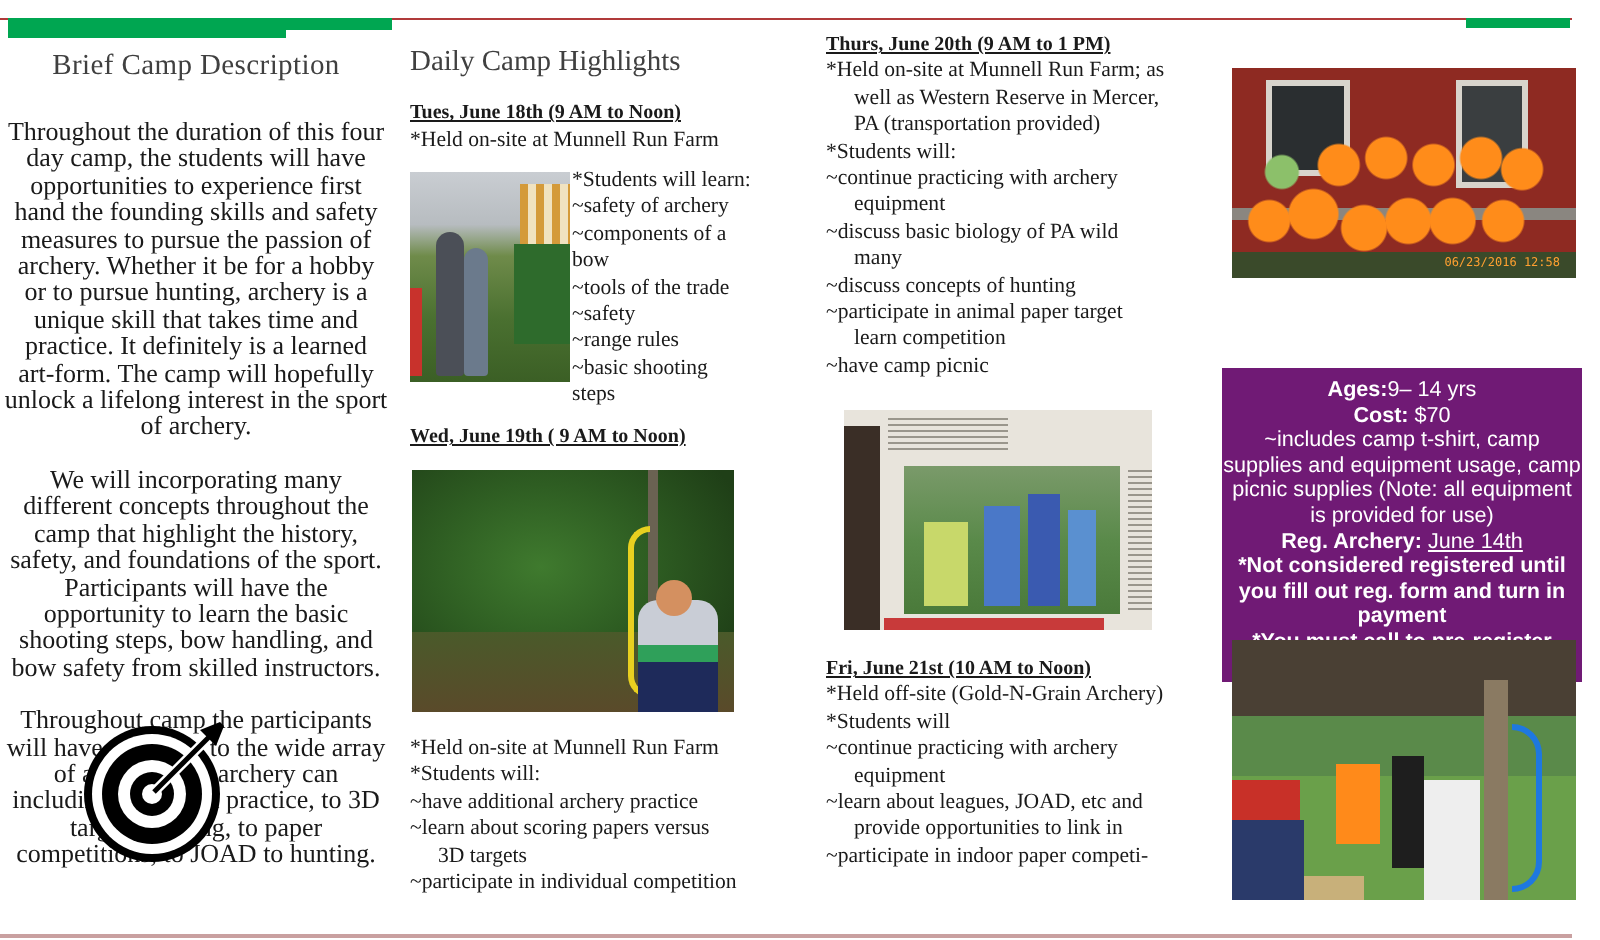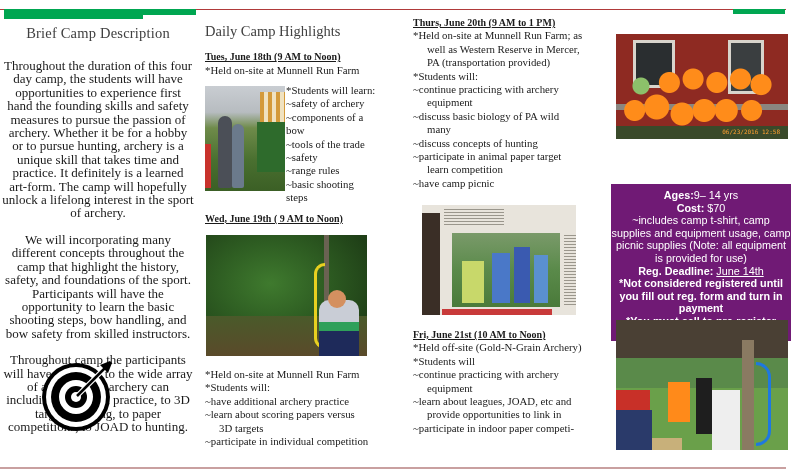--- a/index.html
+++ b/index.html
@@ -236,7 +236,7 @@
   <div><b>Ages:</b><span>9– 14 yrs</span></div>
   <div><b>Cost:</b> <span>$70</span></div>
   <div>~includes camp t-shirt, camp supplies and equipment usage, camp picnic supplies (Note: all equipment is provided for use)</div>
-  <div><b>Reg. Deadline:</b> <span class="u">June 14th</span></div>
+  <div><b>Reg. Archery:</b> <span class="u">June 14th</span></div>
   <div><b>*Not considered registered until you fill out reg. form and turn in payment</b></div>
   <div><b>*You must call to pre-register</b></div>
 </div>

